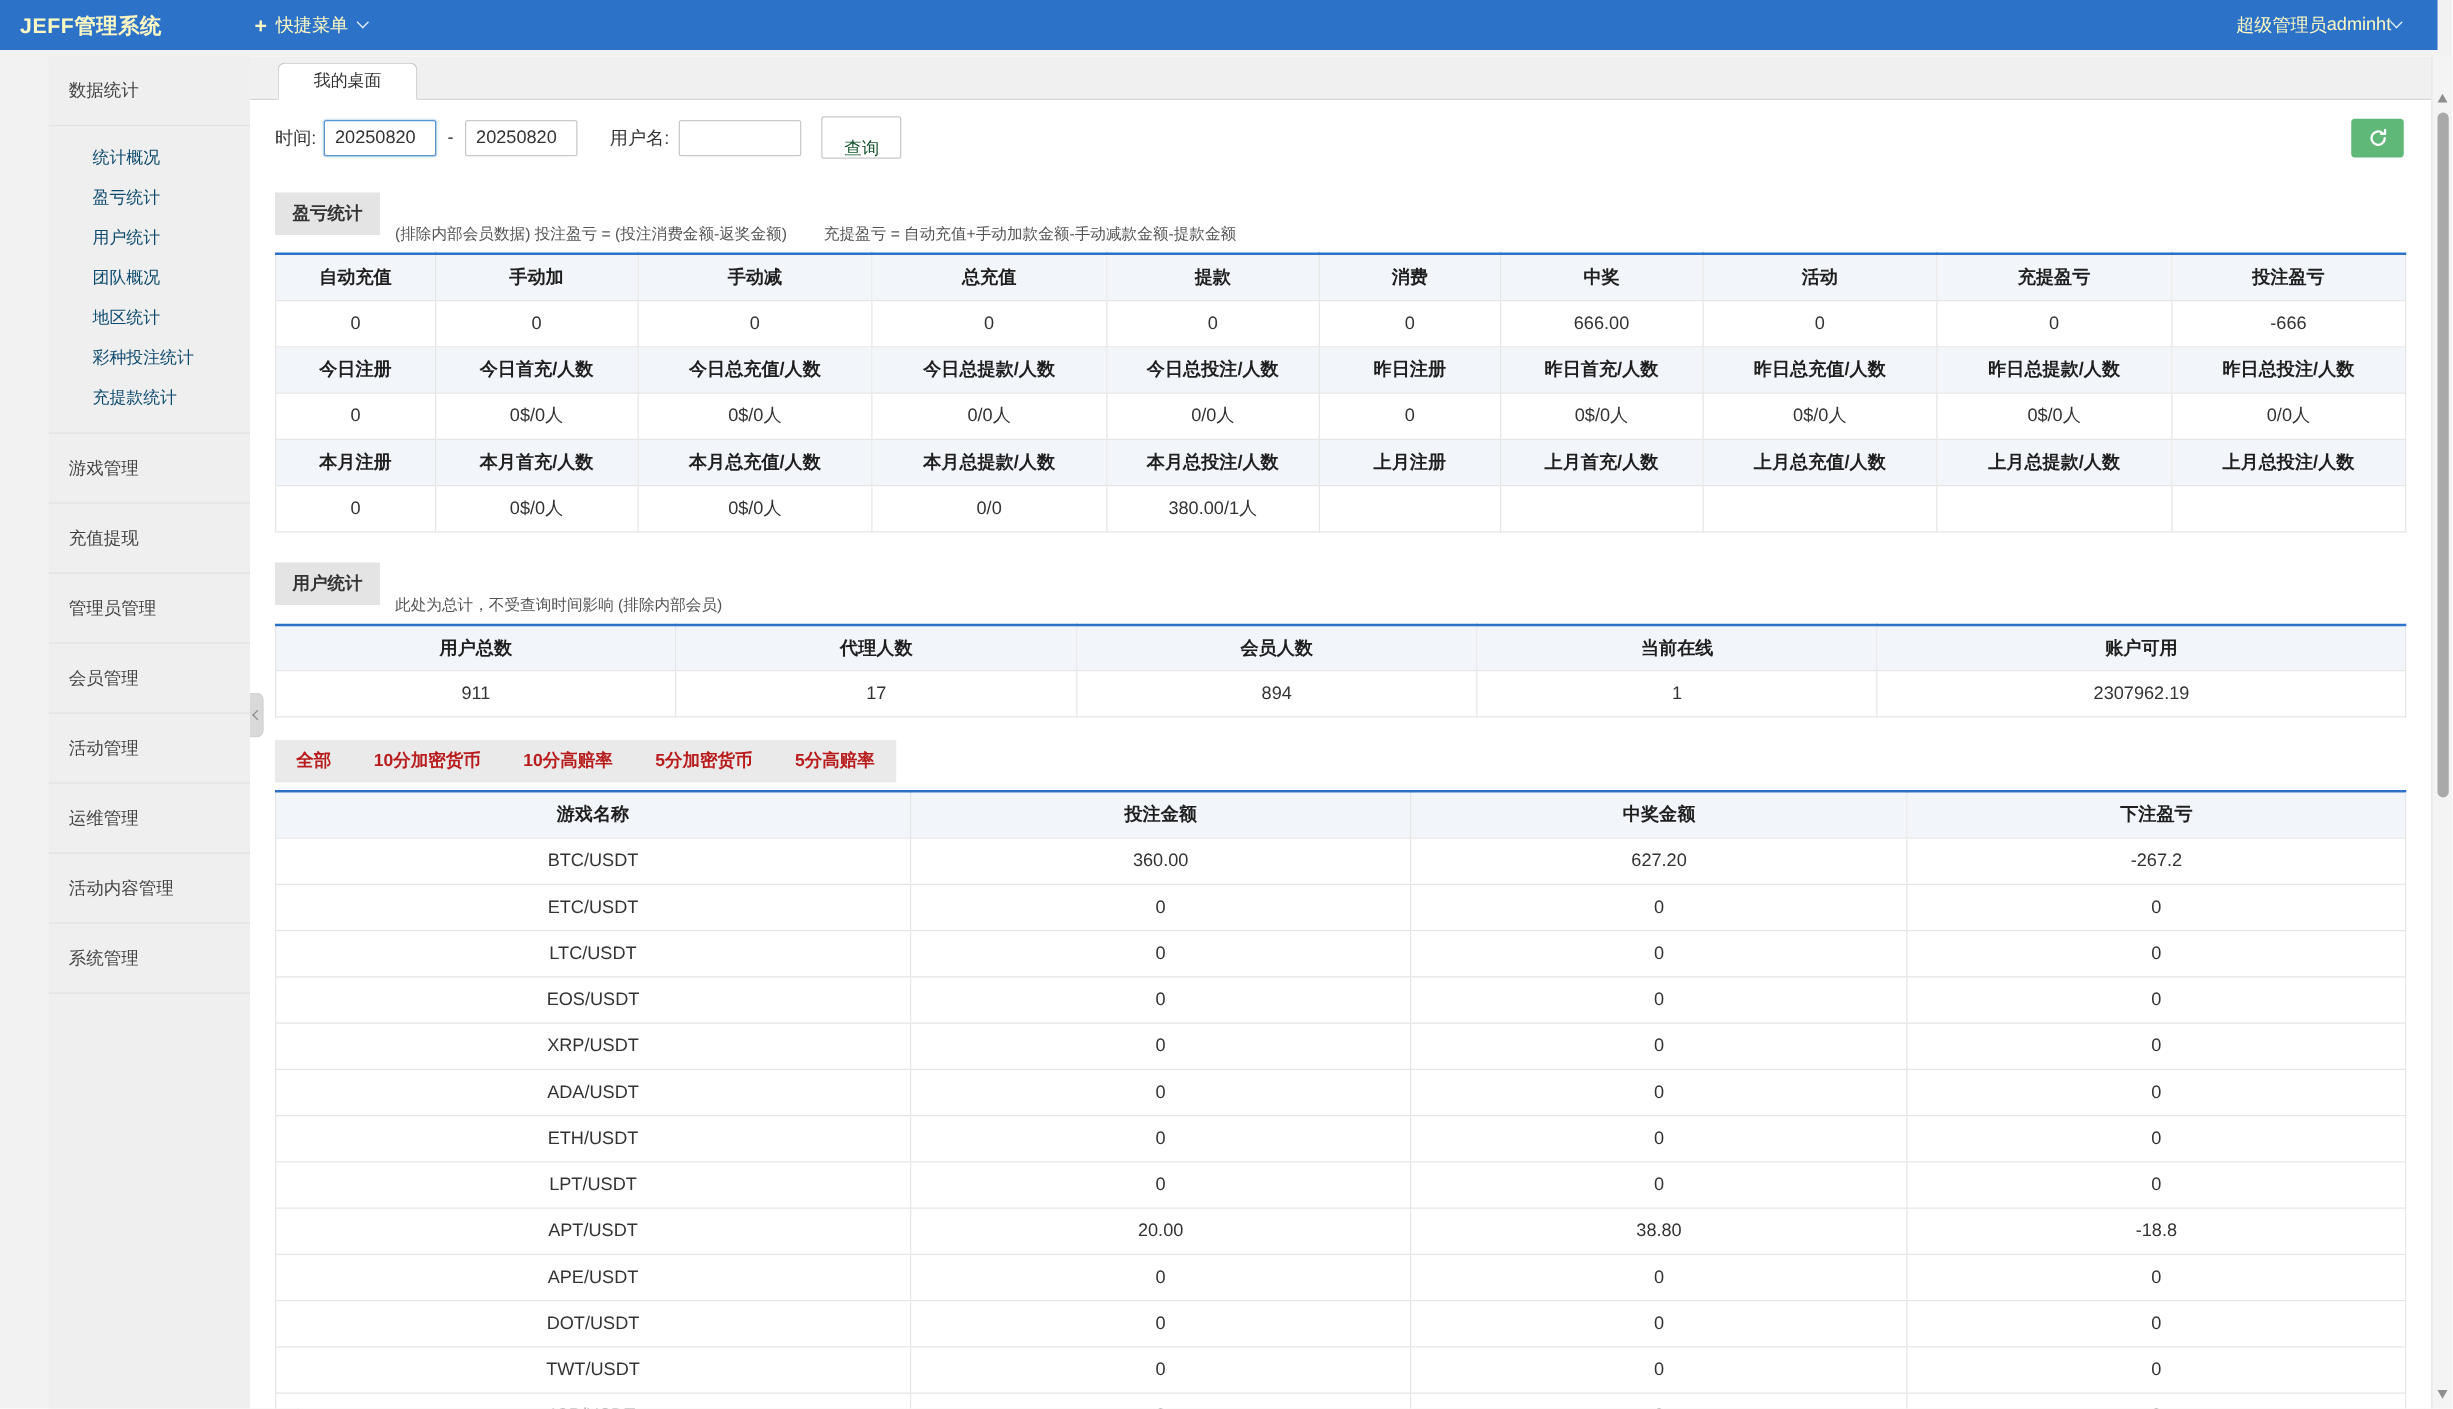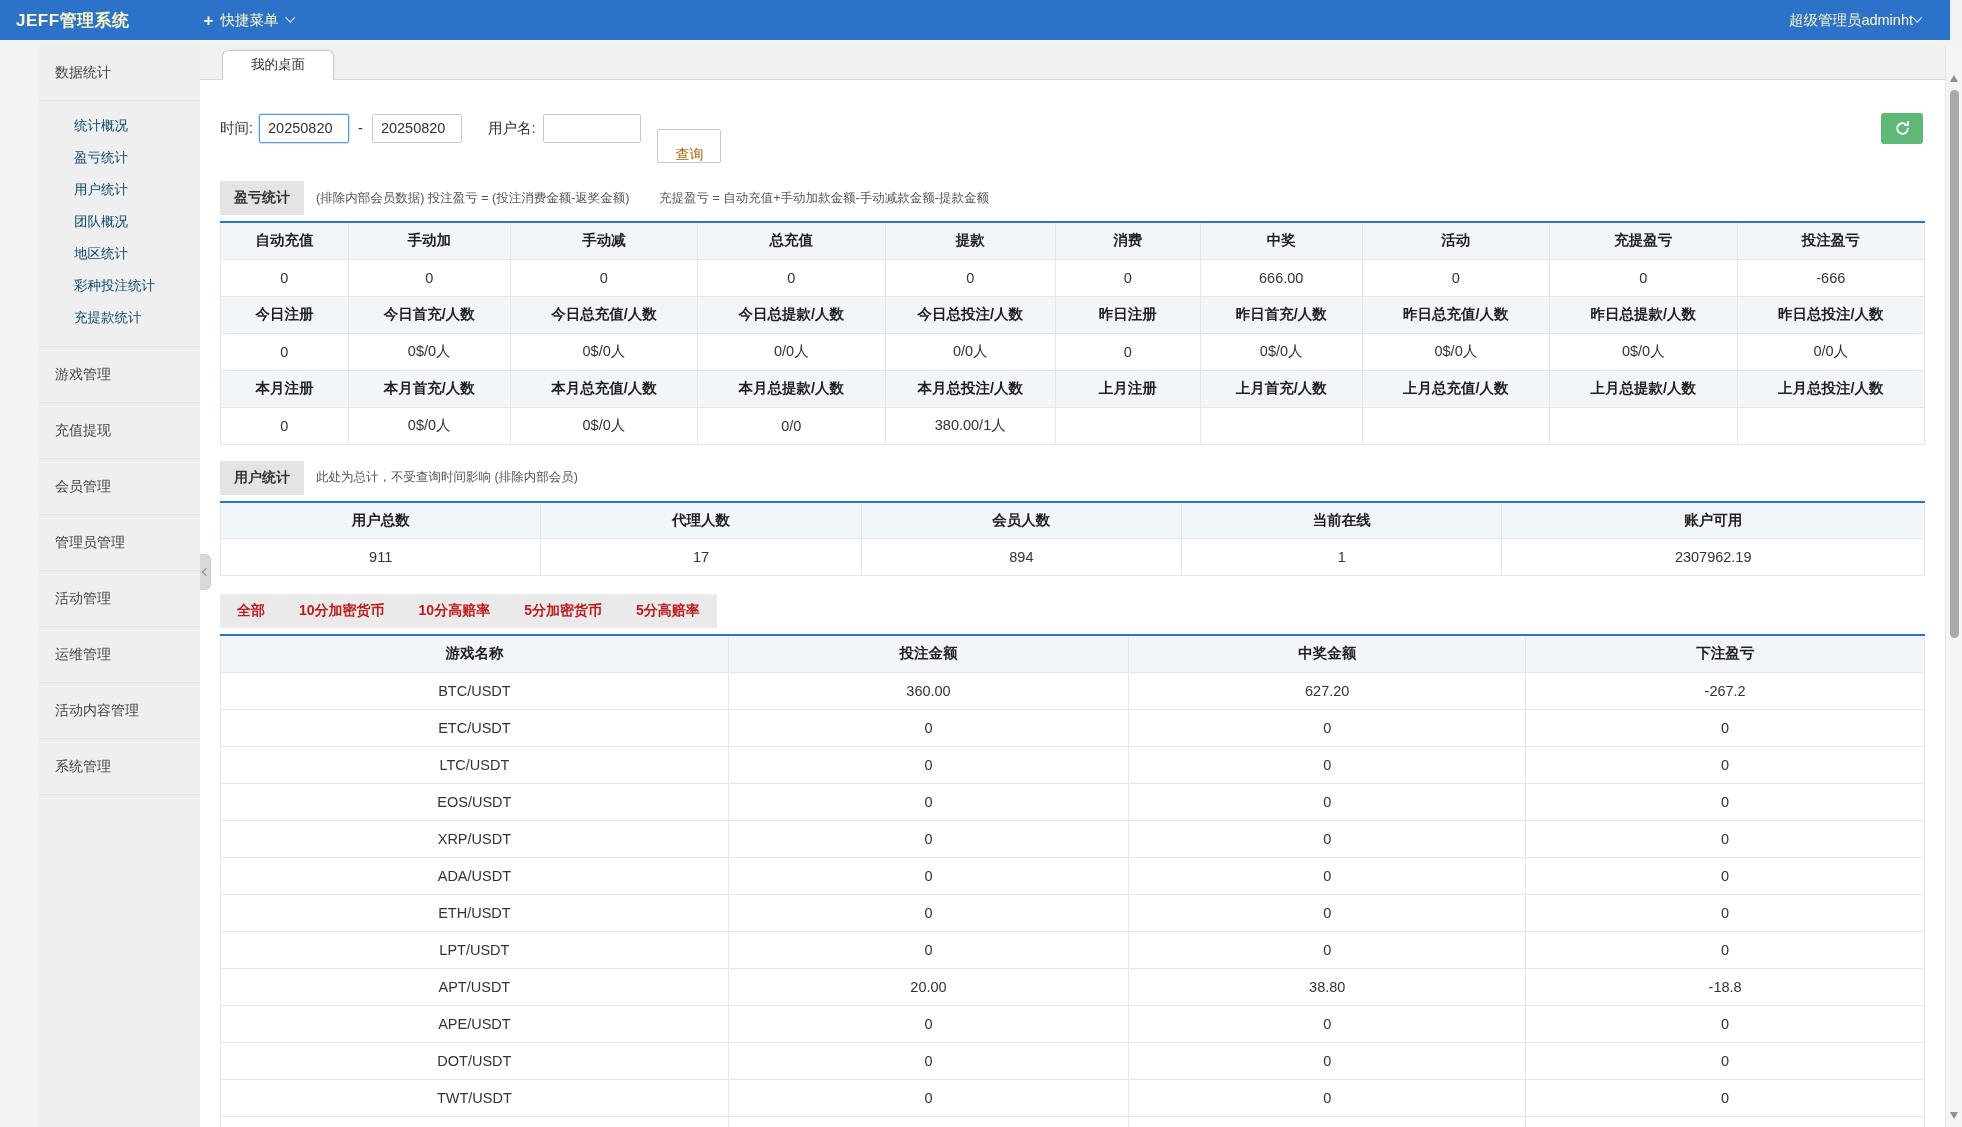--- a/index.html
+++ b/index.html
@@ -51,7 +51,7 @@
   .ulabel { margin:0 8px 0 26px; }
   .inp-user { width:98px; }
   .btn-query { height:31px; padding:16px 17px; margin-left:16px; background:#fff; border:1px solid #c9c9c9;
-               border-radius:2px; font-size:14px; color:#a16207; cursor:pointer;margin-top:36px; }
+               border-radius:2px; font-size:14px; color:#14532d; cursor:pointer; }
   .btn-refresh { margin-left:auto; margin-right:2px; width:42px; height:31px; background:#5fb878; border:none;
                  border-radius:3px; display:flex; align-items:center; justify-content:center; cursor:pointer; }
 

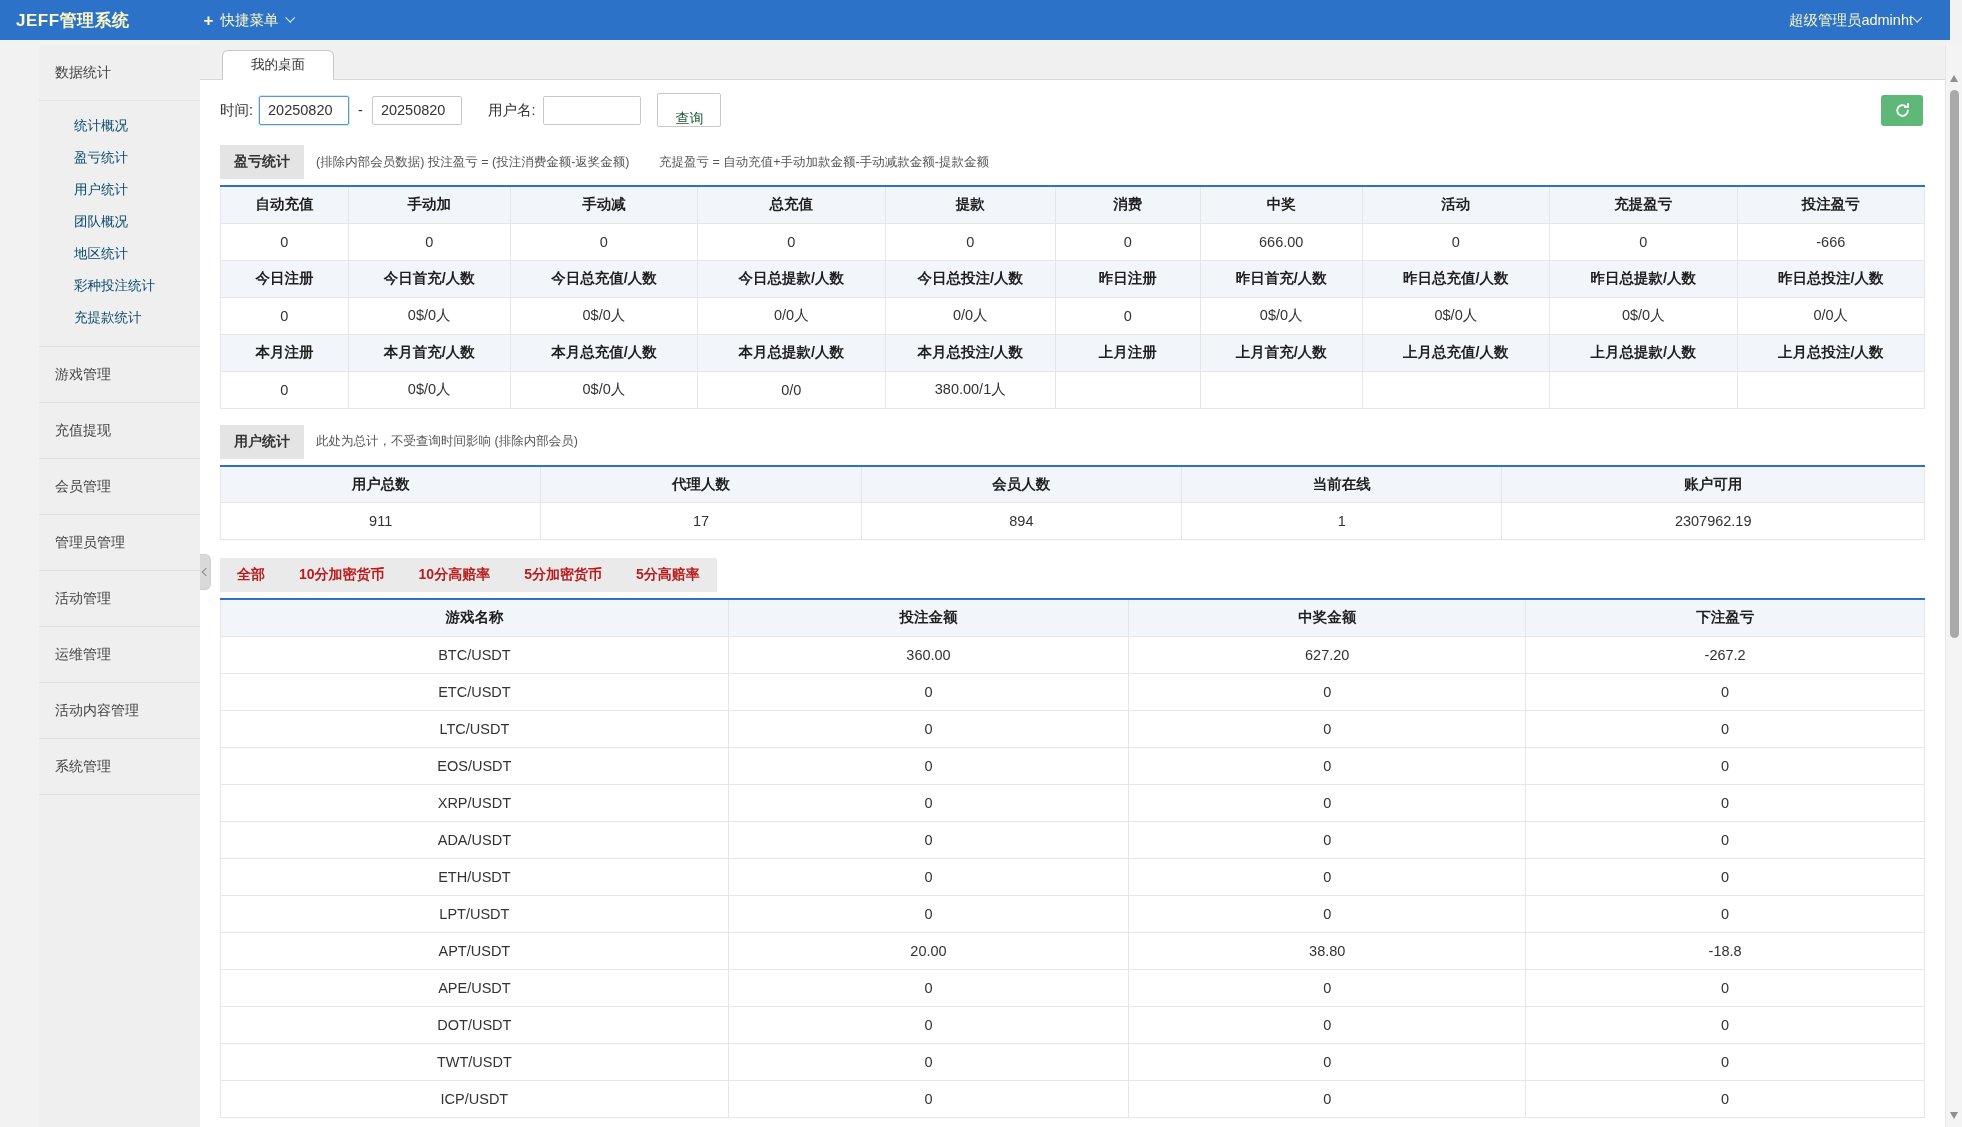--- a/index.html
+++ b/index.html
@@ -58,7 +58,7 @@
   
   .sec-head { display:flex; align-items:center; margin-top:5px; }
   .badge { background:#e4e4e4; padding:8px 14px; font-size:14px; font-weight:bold; color:#333; }
-  .note { margin-left:12px; font-size:12.5px; color:#555; }
+  .note { margin-left:12px; font-size:12.5px; color:#555;margin-top:34px; }
   .note span { margin-right:26px; }
 
   

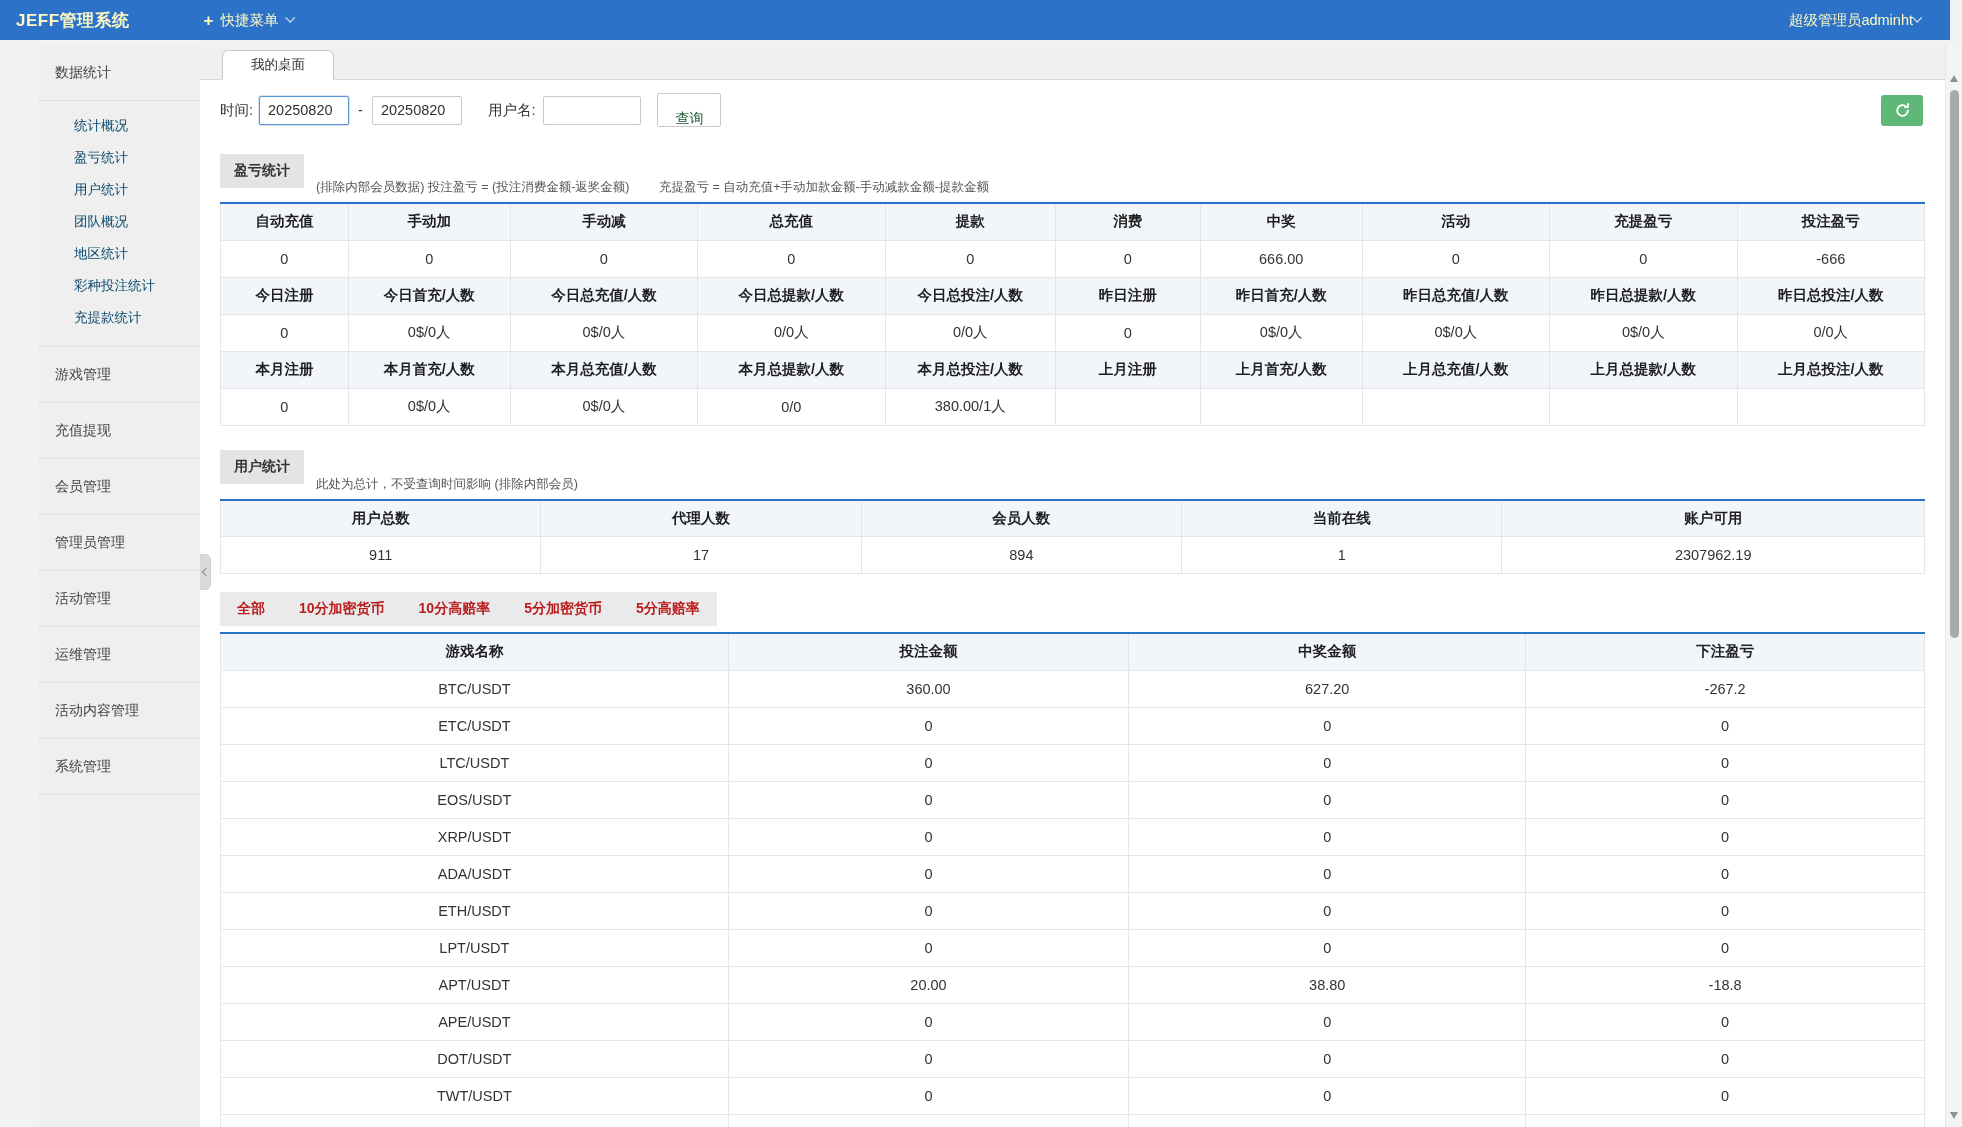--- a/index.html
+++ b/index.html
@@ -126,11 +126,11 @@
       <span class="chev"></span>
     </div>
     <div class="side-section">
+      <span>管理员管理</span>
+      <span class="chev"></span>
+    </div>
+    <div class="side-section">
       <span>会员管理</span>
-      <span class="chev"></span>
-    </div>
-    <div class="side-section">
-      <span>管理员管理</span>
       <span class="chev"></span>
     </div>
     <div class="side-section">

